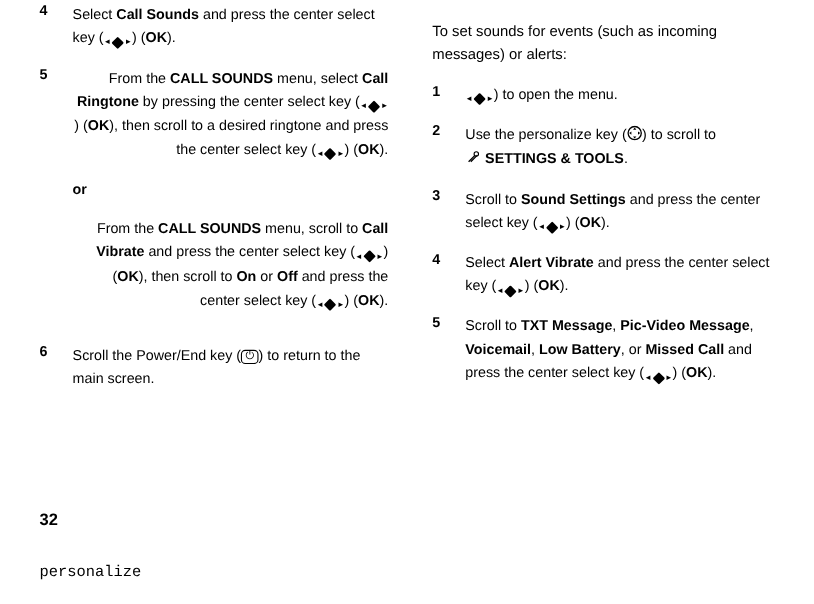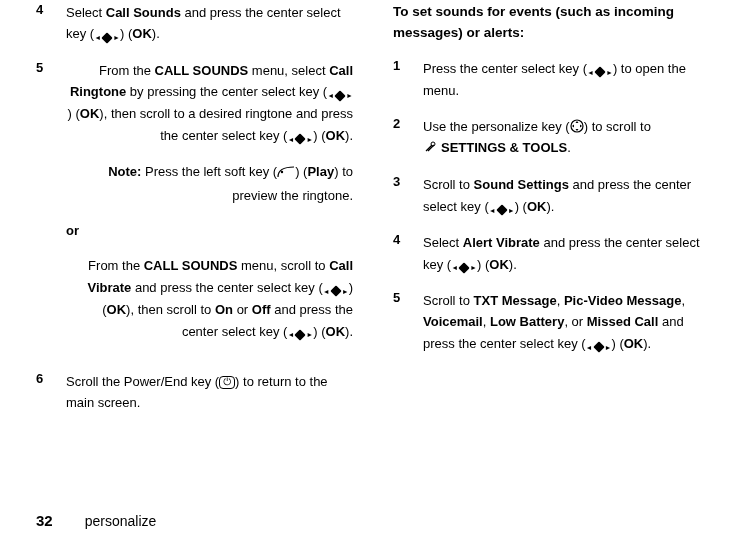--- a/index.html
+++ b/index.html
@@ -44,10 +44,11 @@
     .condensed { font-family: "Arial Narrow", Arial, sans-serif; font-stretch: condensed; font-weight: bold; }
     .para { margin-bottom: 14px; text-align: right; }
     .subhead {
-      font-weight: bold;
+      font-weight: normal;
       font-size: 13.5px;
       line-height: 1.55;
       margin-bottom: 14px;
+      margin-top: 17px;
     }
     .or {
       font-weight: bold;

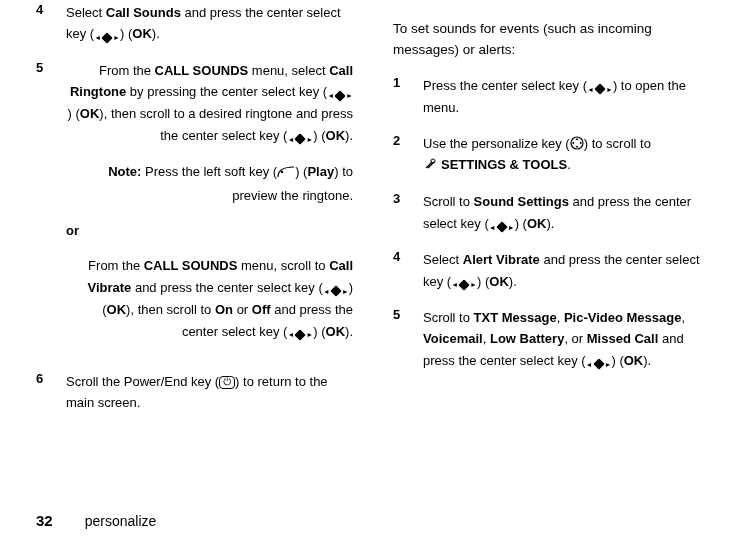--- a/index.html
+++ b/index.html
@@ -178,7 +178,7 @@
       <div class="step">
         <div class="num">1</div>
         <div class="body">
-          <span>Press the center select key (</span><span class="icon"><span class="key-center-dot">
+          <span class="icon"><span class="key-center-dot">
                 <span class="side">◄</span>
                 <span class="mid"></span>
                 <span class="side">►</span>

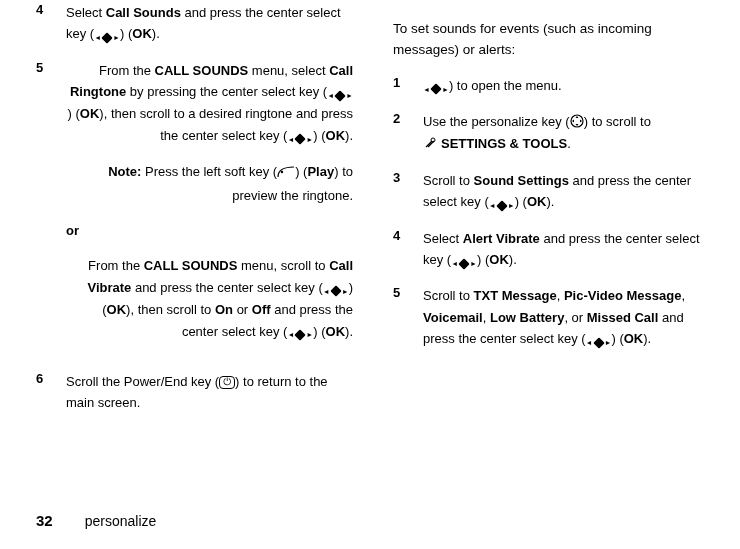--- a/index.html
+++ b/index.html
@@ -139,12 +139,6 @@
                 </span></span><span>) (</span><span class="condensed">OK</span><span>).</span>
           </div>
 
-          <div class="para">
-            <span class="bold">Note:</span><span> Press the left soft key (</span><span class="key-softleft"><svg width="18" height="12" viewBox="0 0 18 12">
-                  <path d="M1 11 Q1 1 17 1" fill="none" stroke="#000" stroke-width="1.2"></path>
-                  <circle cx="5" cy="6" r="1.2" fill="#000"></circle>
-                </svg></span><span>) (</span><span class="condensed">Play</span><span>) to preview the ringtone.</span>
-          </div>
 
           <div class="or">or</div>
 

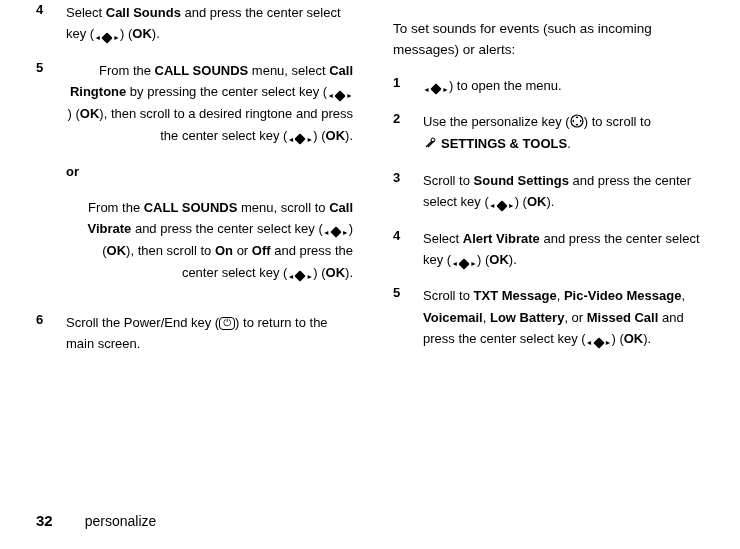--- a/index.html
+++ b/index.html
@@ -61,6 +61,7 @@
       display: flex;
       align-items: baseline;
       gap: 32px;
+      flex-direction: column;
     }
     .footer .pgnum {
       font-weight: bold;

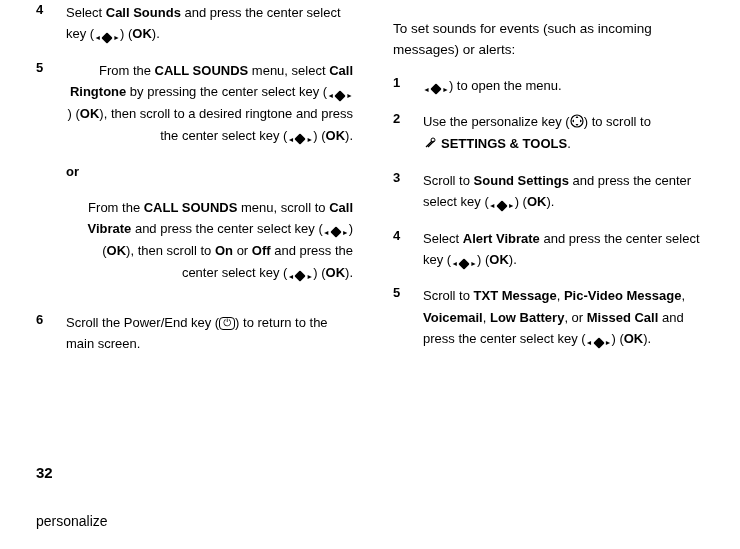--- a/index.html
+++ b/index.html
@@ -69,6 +69,7 @@
     }
     .footer .section {
       font-size: 14px;
+      font-family: Liberation Mono, monospace;
     }
     .icon {
       display: inline-block;

